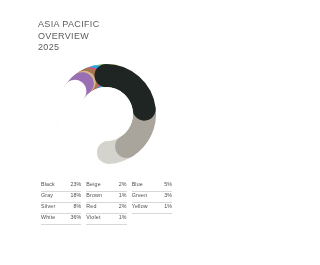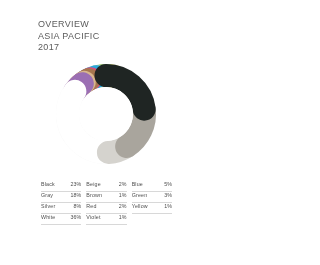--- a/index.html
+++ b/index.html
@@ -92,8 +92,8 @@
 <div id="page">
 
   <div id="title-block">
+    <div class="tline">ASIA PACIFIC</div>
     <div class="tline">OVERVIEW</div>
-    <div class="tline">ASIA PACIFIC</div>
     <div class="tline">2017</div>
   </div>
 

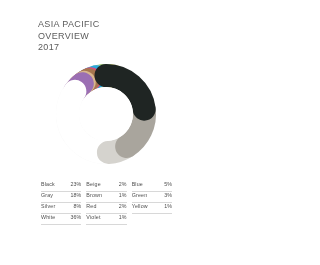--- a/index.html
+++ b/index.html
@@ -94,7 +94,7 @@
   <div id="title-block">
     <div class="tline">ASIA PACIFIC</div>
     <div class="tline">OVERVIEW</div>
-    <div class="tline">2017</div>
+    <div class="tline">2025</div>
   </div>
 
   <div id="donut-wrap">

